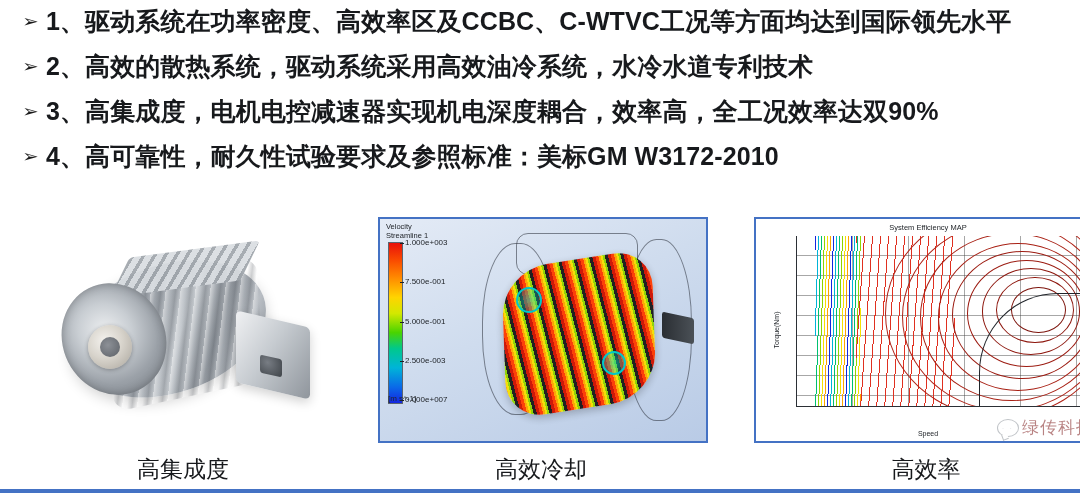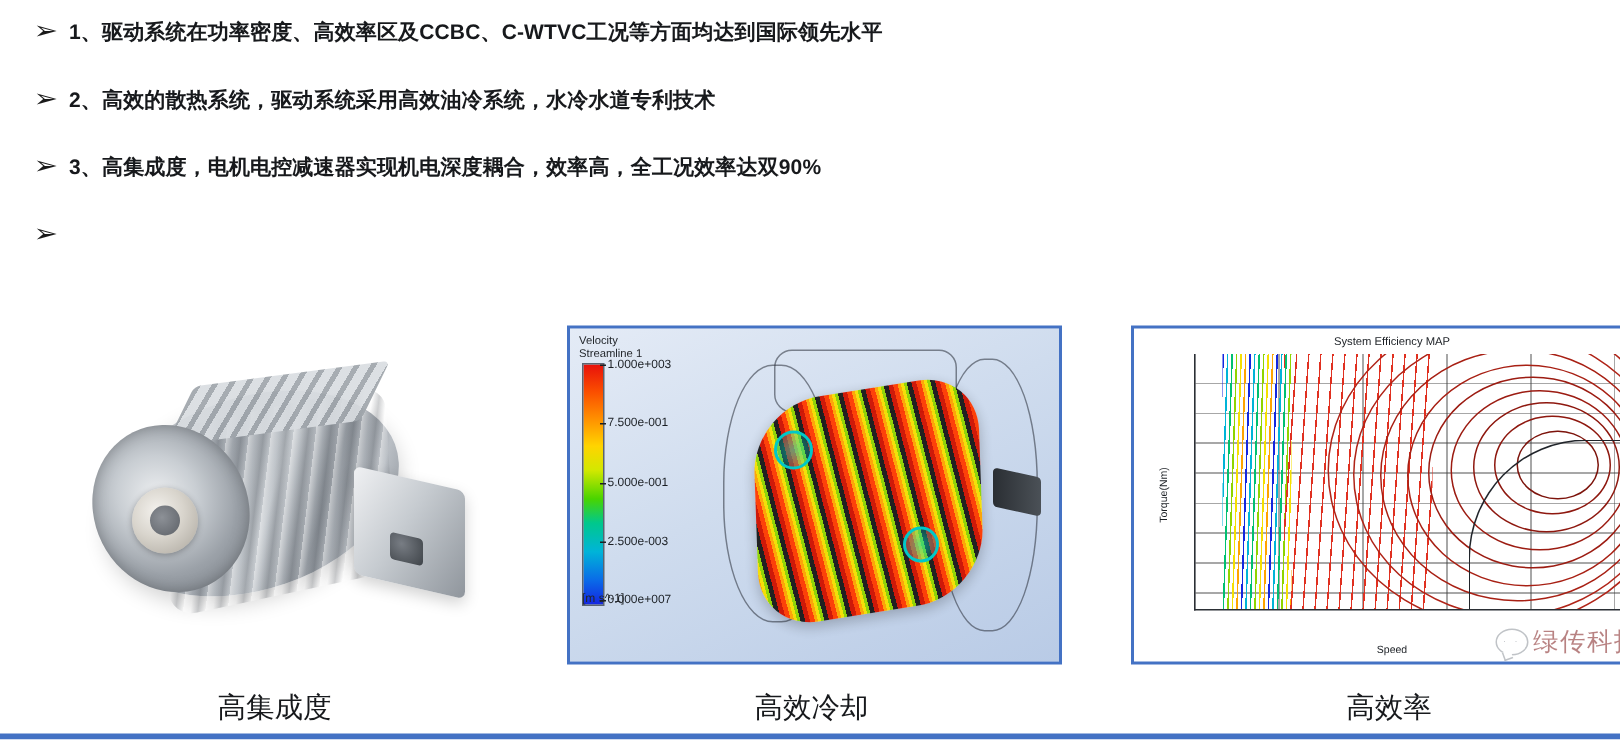--- a/index.html
+++ b/index.html
@@ -40,7 +40,7 @@
   }
   .bullet-text {
     flex: 1 1 auto;
-    font-size: 14px;
+    font-size: 25px;
     line-height: 30px;
     font-weight: bold;
     color: #17191c;

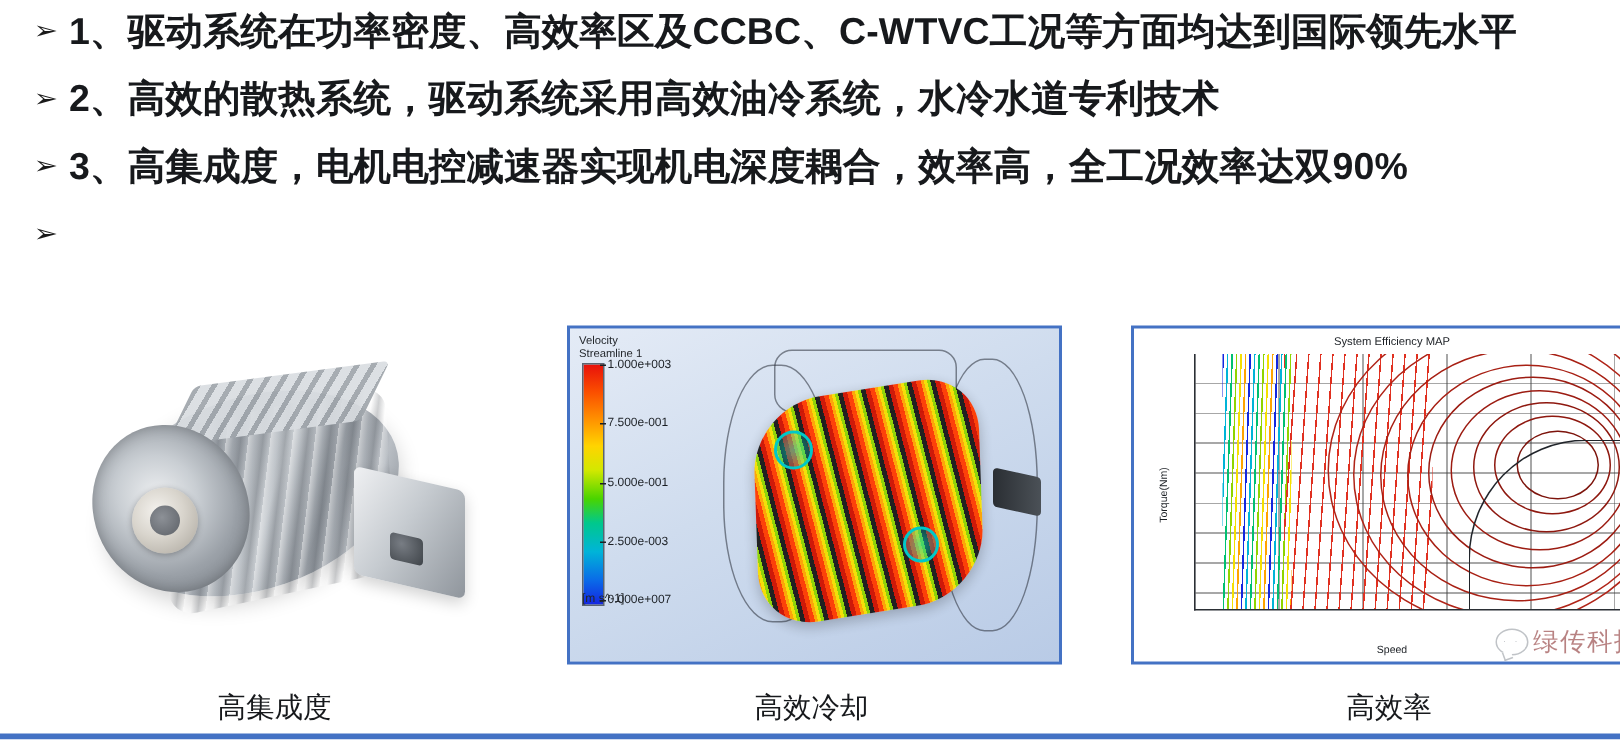--- a/index.html
+++ b/index.html
@@ -383,6 +383,7 @@
 
   <div class="bullet-row">
     <span class="bullet-marker">➢</span>
+    <span class="bullet-text">4、高可靠性，耐久性试验要求及参照标准：美标GM W3172-2010</span>
   </div>
 
 </div>

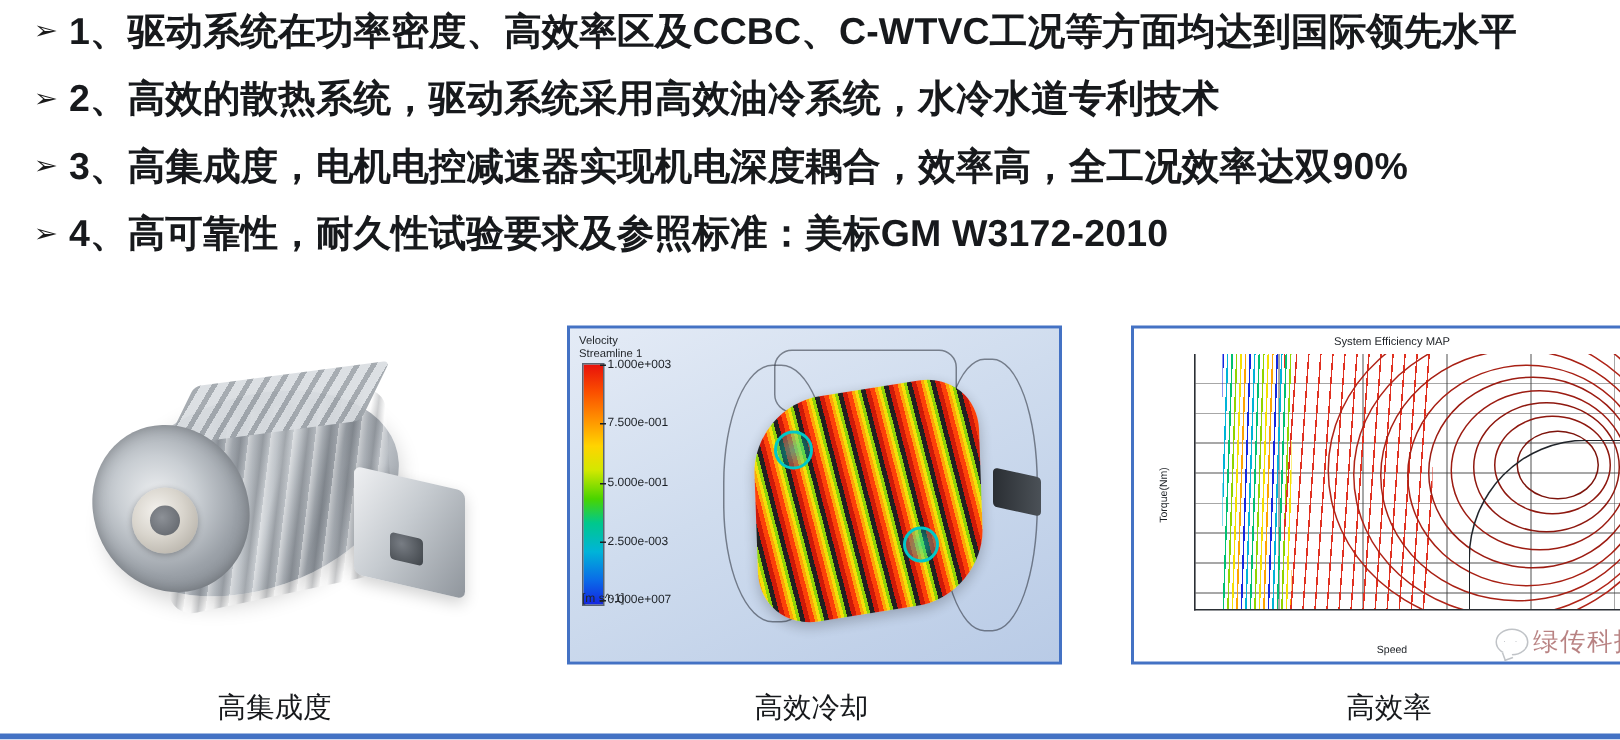--- a/index.html
+++ b/index.html
@@ -64,7 +64,7 @@
     position: absolute;
     bottom: 8px;
     text-align: center;
-    font-size: 19px;
+    font-size: 23px;
     color: #17191c;
     white-space: nowrap;
     font-family: Liberation Serif, serif;

